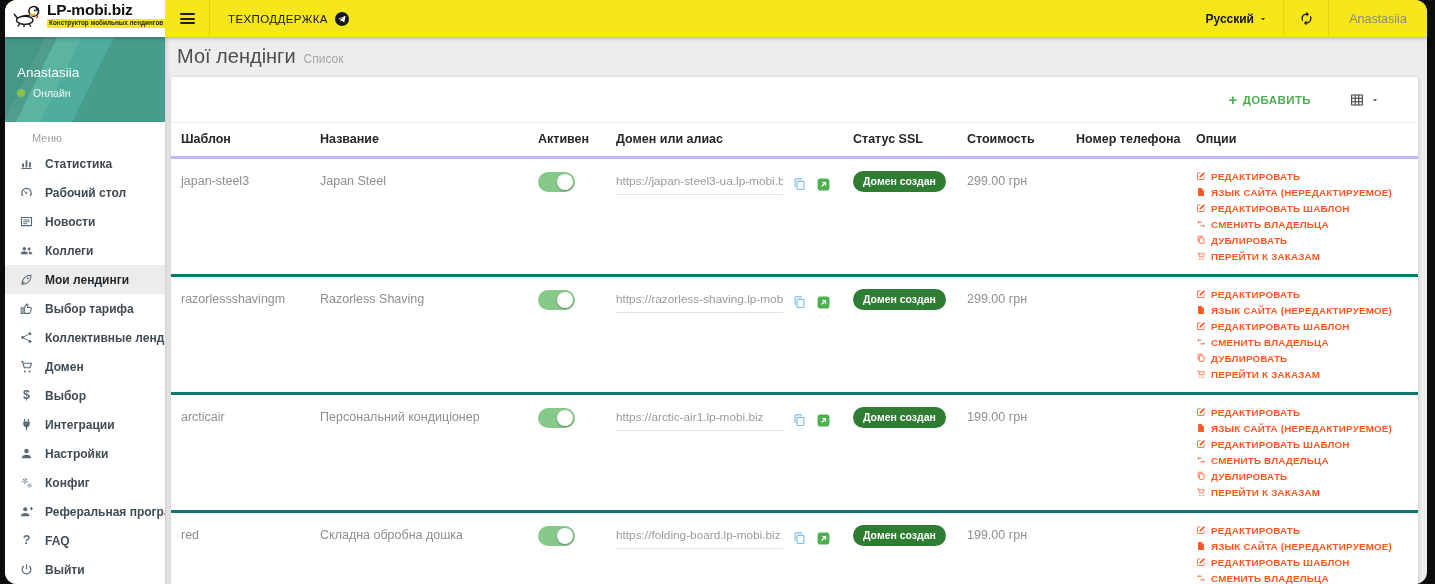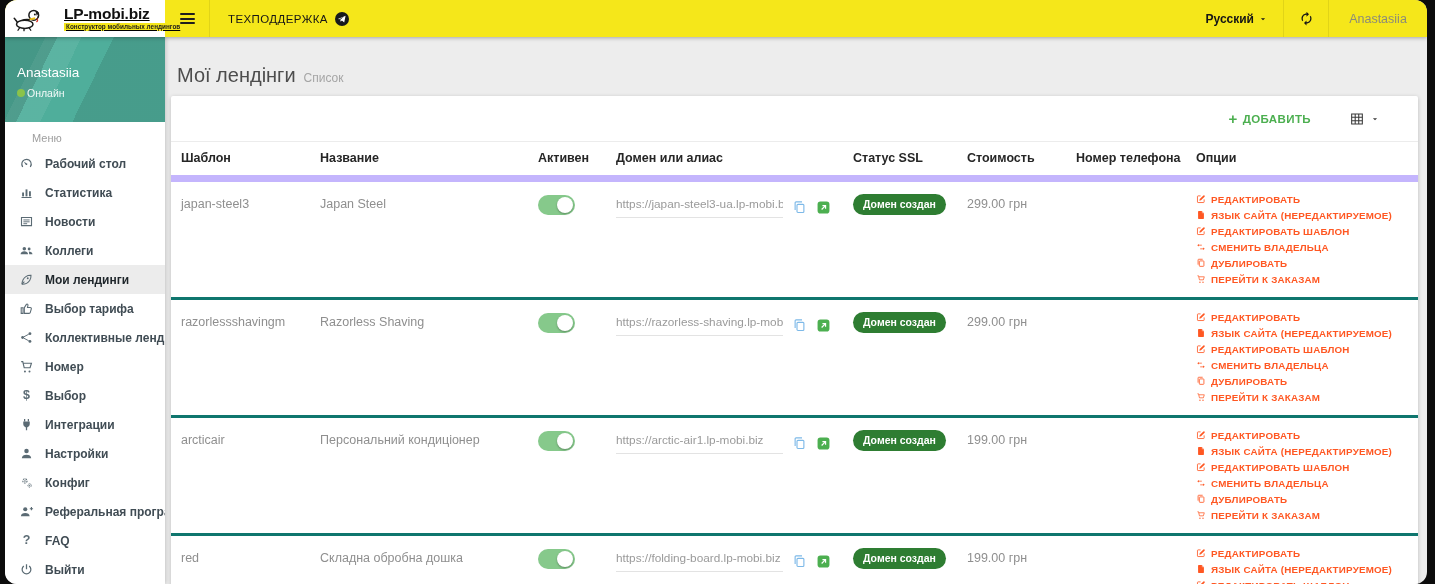--- a/index.html
+++ b/index.html
@@ -16,7 +16,7 @@
   }
   
   .topbar { height:37px; display:flex; background:var(--accent-yellow); box-shadow:0 1px 4px rgba(0,0,0,.3); position:relative; z-index:6; }
-  .logo { width:160px; flex:none; background:#fff; display:flex; align-items:center; gap:22px; padding:2px 4px 2px 7px; cursor:pointer;text-decoration:underline; }
+  .logo { width:160px; flex:none; background:#fff; display:flex; align-items:flex-start; gap:5px; padding:2px 4px 2px 7px; cursor:pointer; }
   .logo-dog svg { width:30px; height:26px; display:block; }
   .logo-text { display:flex; flex-direction:column; line-height:1.05; }
   .logo-title { font-size:15.5px; font-weight:bold; color:#101010; letter-spacing:-.2px; }

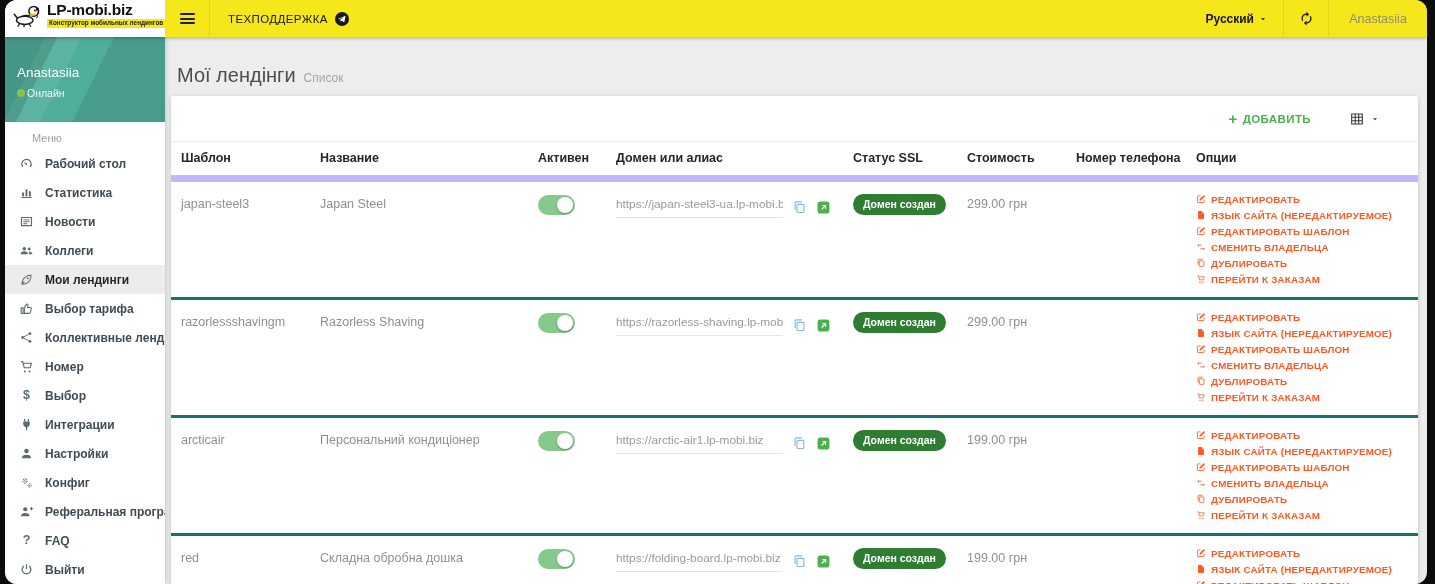--- a/index.html
+++ b/index.html
@@ -60,7 +60,7 @@
   .menu-item.active .mi-label { color:#1f262b; }
   
   .content { flex:1; overflow:hidden; }
-  .page-head { padding:27px 0 9px 12px; display:flex; align-items:baseline; gap:8px; }
+  .page-head { padding:8px 0 9px 12px; display:flex; align-items:baseline; gap:8px; }
   .page-head h1 { margin:0; font-size:20px; font-weight:normal; color:#4d4d4d; }
   .page-sub { font-size:12px; color:#a5a5a5; }
   .card { margin:0 9px 0 6px; background:#fff; border-radius:2px; box-shadow:0 1px 4px rgba(0,0,0,.2); min-height:560px; }

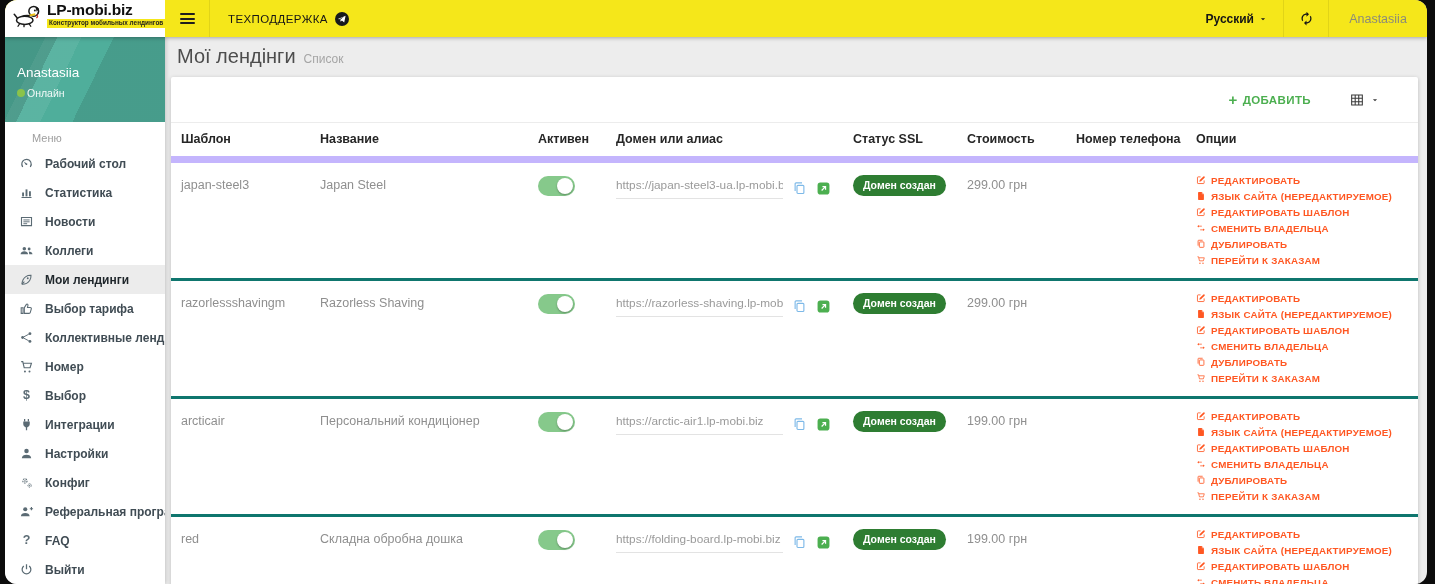--- a/index.html
+++ b/index.html
@@ -47,7 +47,7 @@
       linear-gradient(116deg, rgba(255,255,255,0) 20%, rgba(255,255,255,.07) 20% 38%, rgba(255,255,255,0) 38%);
   }
   .p-name { color:#fff; font-size:13.5px; position:relative; }
-  .p-status { display:flex; align-items:center; gap:2px; margin-top:7px; position:relative; }
+  .p-status { display:flex; align-items:center; gap:8px; margin-top:7px; position:relative; }
   .dot { width:8px; height:8px; border-radius:50%; background:#8bc34a; }
   .p-status-label { font-size:10.5px; color:rgba(255,255,255,.92); }
   .menu-label { font-size:11px; color:#9e9e9e; padding:10px 27px 5px; }

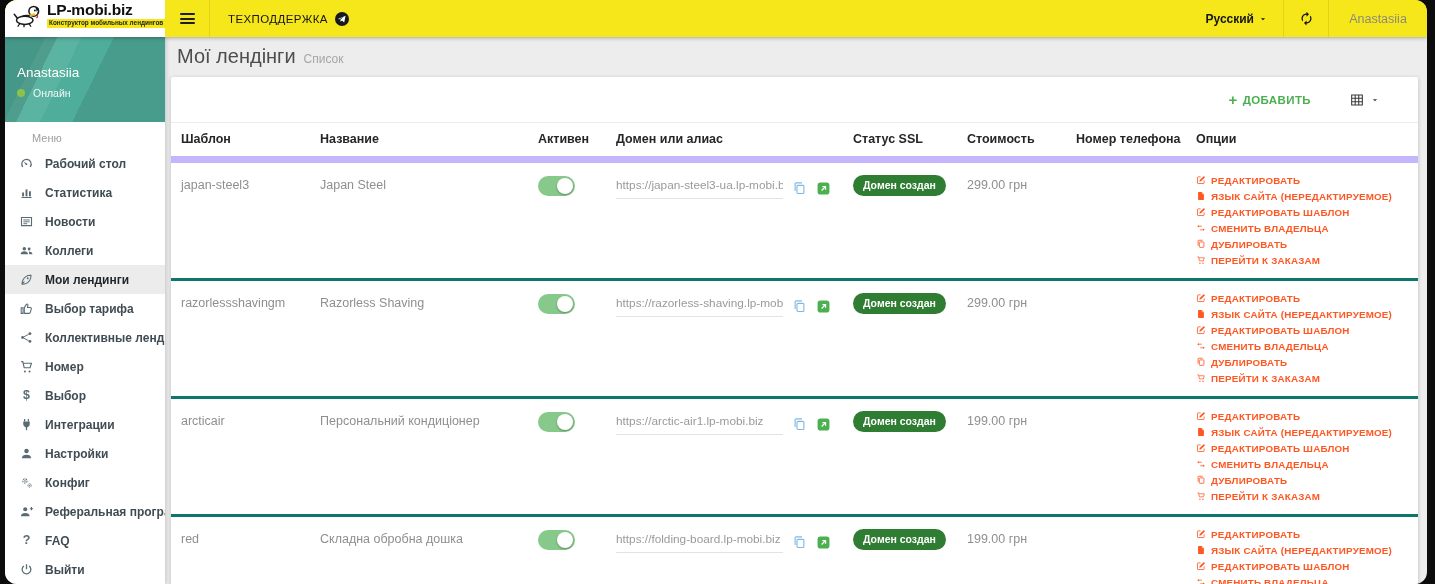--- a/index.html
+++ b/index.html
@@ -70,7 +70,7 @@
   .view-btn { display:flex; align-items:center; gap:5px; background:none; border:none; cursor:pointer; color:#3a3a3a; }
   
   .tbl { width:100%; border-collapse:collapse; table-layout:fixed; }
-  .tbl th { text-align:left; font-size:12.5px; font-weight:bold; color:#262626; padding:9px 10px 10px; border-top:1px solid #ececec; border-bottom:7px solid #c4b5fd; white-space:nowrap; overflow:hidden; }
+  .tbl th { text-align:left; font-size:12.5px; font-weight:bold; color:#262626; padding:9px 10px 10px; border-top:1px solid #ececec; border-bottom:3px solid #c4b5fd; white-space:nowrap; overflow:hidden; }
   .tbl td { vertical-align:top; padding:12px 10px; height:103px; border-bottom:3px solid #0f766e; overflow:hidden; }
   .cell-gray { color:#8f8f8f; font-size:12.5px; white-space:nowrap; }
   .toggle { width:37px; height:20px; border-radius:10px; background:var(--toggle-green); display:inline-block; position:relative; cursor:pointer; margin-top:1px; }

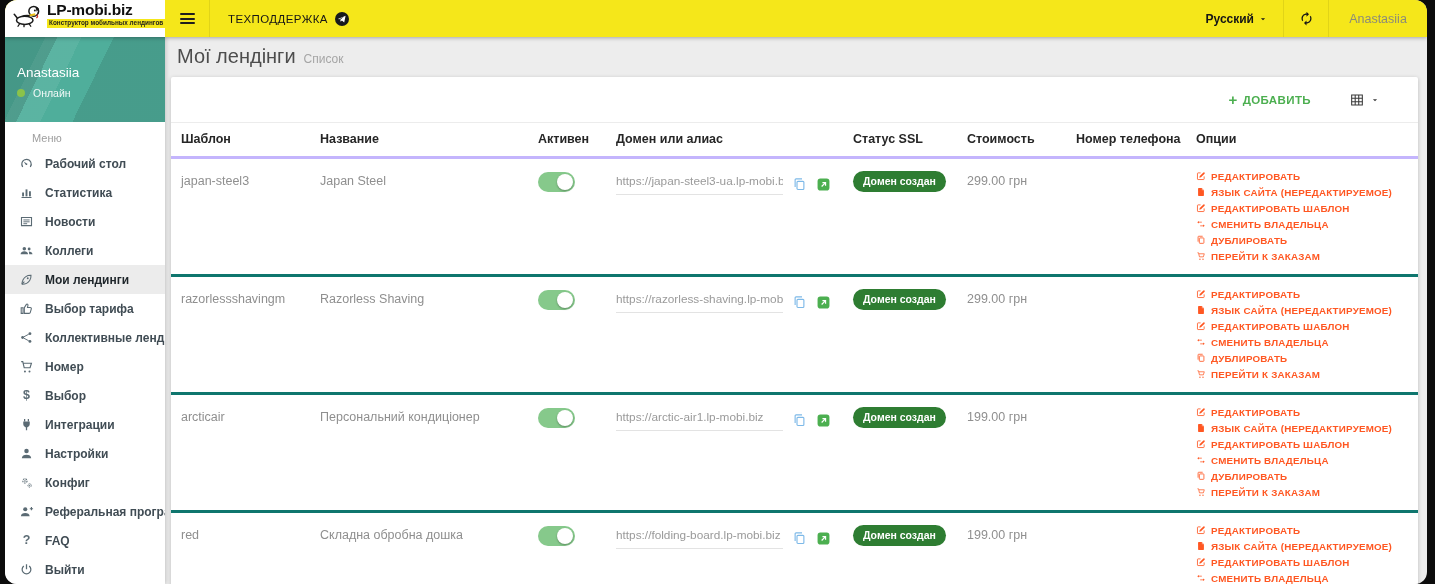--- a/index.html
+++ b/index.html
@@ -163,16 +163,6 @@
   <div class="menu-item">
     <span class="mi-icon">
               <svg viewBox="0 0 24 24" fill="currentColor">
-                <path d="M12 4.5a8.5 8.5 0 00-8.5 8.5c0 1.9.6 3.7 1.7 5.1l1.5-1.1A6.6 6.6 0 0112 6.4a6.6 6.6 0 015.3 10.6l1.5 1.1A8.5 8.5 0 0012 4.5z"></path>
-                <path d="M11 14.1a1.4 1.4 0 002-2c-.6-.5-5.2-3.1-5.2-3.1s2.7 4.5 3.2 5.1z"></path>
-              </svg>
-            </span>
-    <span class="mi-label">Рабочий стол</span>
-  </div>
-
-  <div class="menu-item">
-    <span class="mi-icon">
-              <svg viewBox="0 0 24 24" fill="currentColor">
                 <path d="M4 19.2h16v1.6H4z"></path>
                 <rect x="5" y="12" width="3" height="6.2"></rect>
                 <rect x="10.5" y="7" width="3" height="11.2"></rect>
@@ -180,6 +170,16 @@
               </svg>
             </span>
     <span class="mi-label">Статистика</span>
+  </div>
+
+  <div class="menu-item">
+    <span class="mi-icon">
+              <svg viewBox="0 0 24 24" fill="currentColor">
+                <path d="M12 4.5a8.5 8.5 0 00-8.5 8.5c0 1.9.6 3.7 1.7 5.1l1.5-1.1A6.6 6.6 0 0112 6.4a6.6 6.6 0 015.3 10.6l1.5 1.1A8.5 8.5 0 0012 4.5z"></path>
+                <path d="M11 14.1a1.4 1.4 0 002-2c-.6-.5-5.2-3.1-5.2-3.1s2.7 4.5 3.2 5.1z"></path>
+              </svg>
+            </span>
+    <span class="mi-label">Рабочий стол</span>
   </div>
 
   <div class="menu-item">

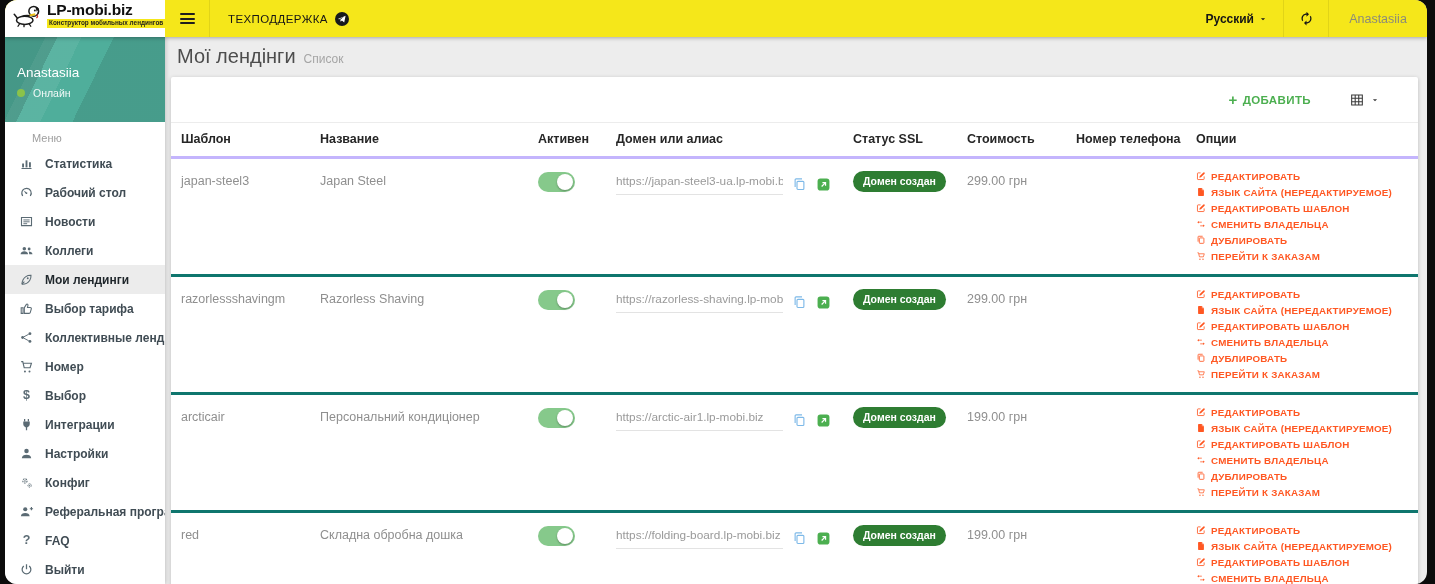--- a/index.html
+++ b/index.html
@@ -245,7 +245,7 @@
                 <path d="M3.5 4.2H6l2.3 9.8h9.4l2.2-7.3H7.1" fill="none" stroke="currentColor" stroke-width="1.8"></path>
               </svg>
             </span>
-    <span class="mi-label">Номер</span>
+    <span class="mi-label">Домен</span>
   </div>
 
   <div class="menu-item">

